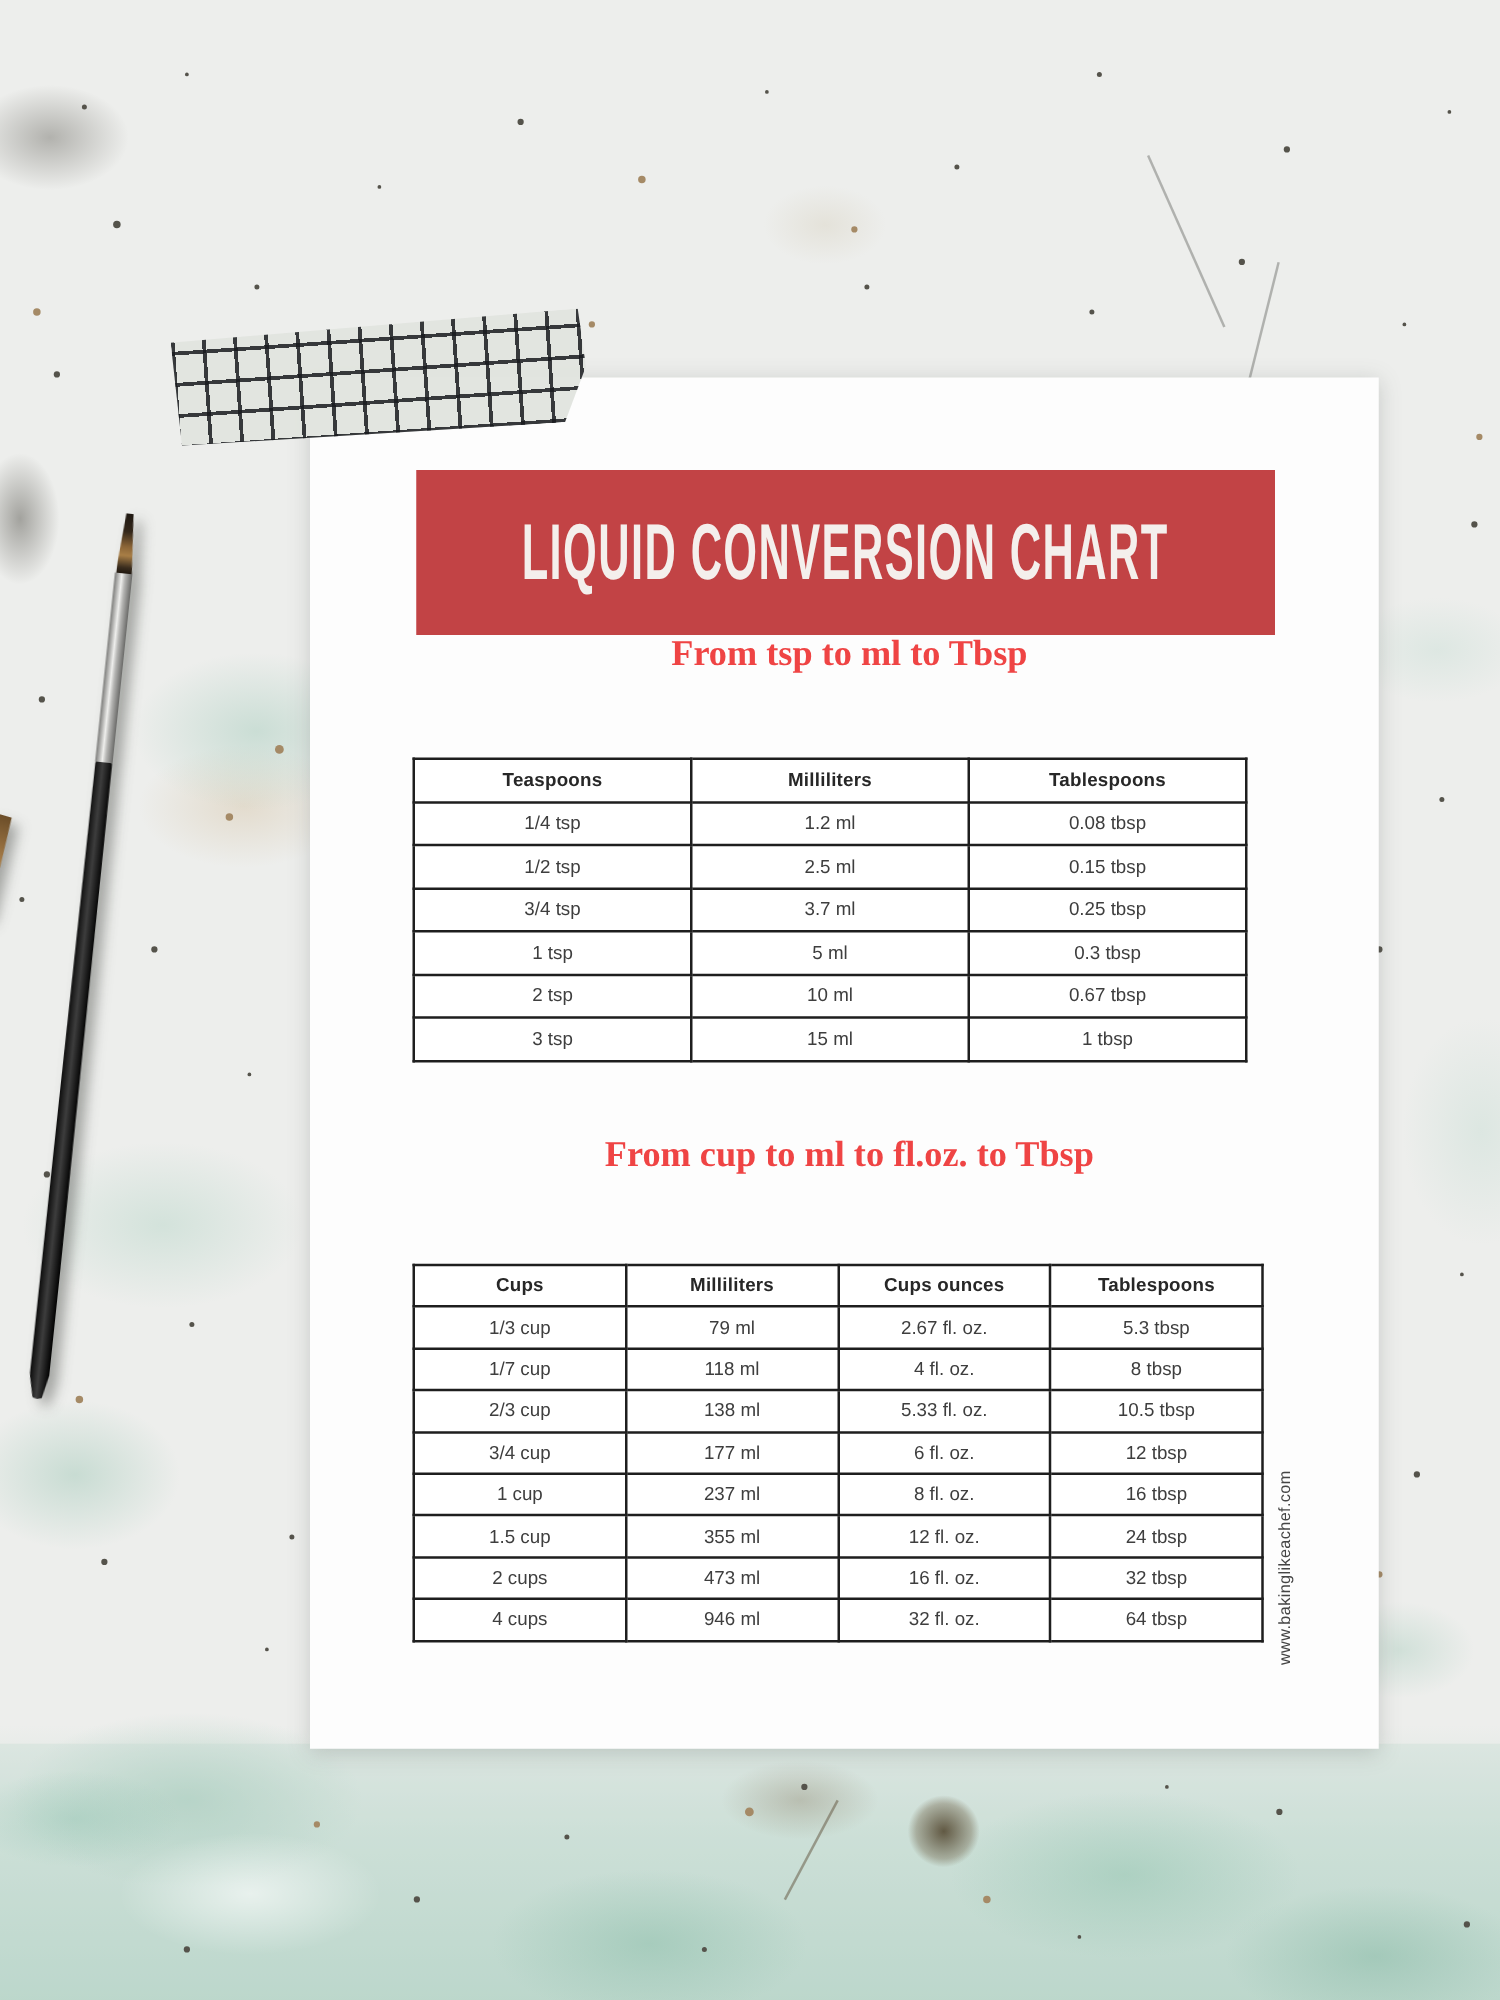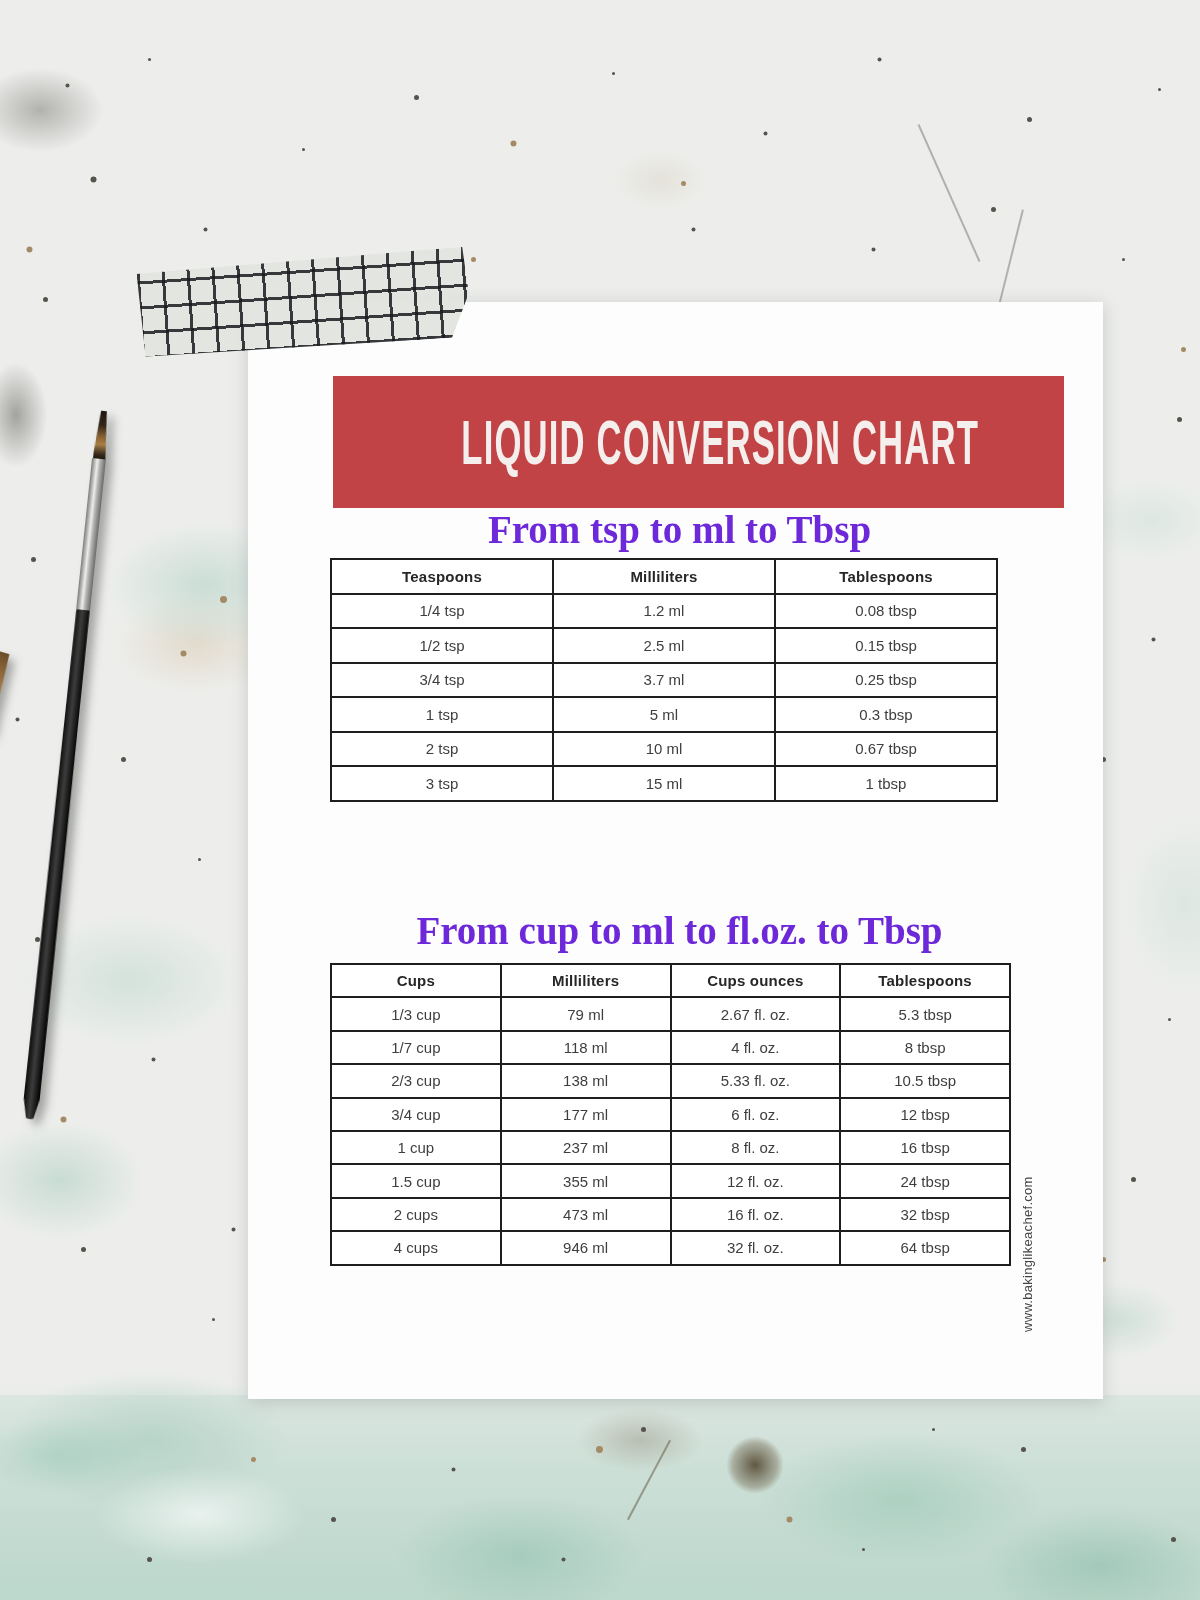--- a/index.html
+++ b/index.html
@@ -61,7 +61,7 @@
   }
   .banner{
     position:absolute;left:85px;top:74px;width:687px;height:132px;background:#c24345;
-    display:flex;align-items:center;justify-content:center;overflow:hidden;padding-left:44px;
+    display:flex;align-items:center;justify-content:center;overflow:hidden;
   }
   .banner h1{
     margin:0;white-space:nowrap;color:#f4efec;font-weight:700;font-size:62px;

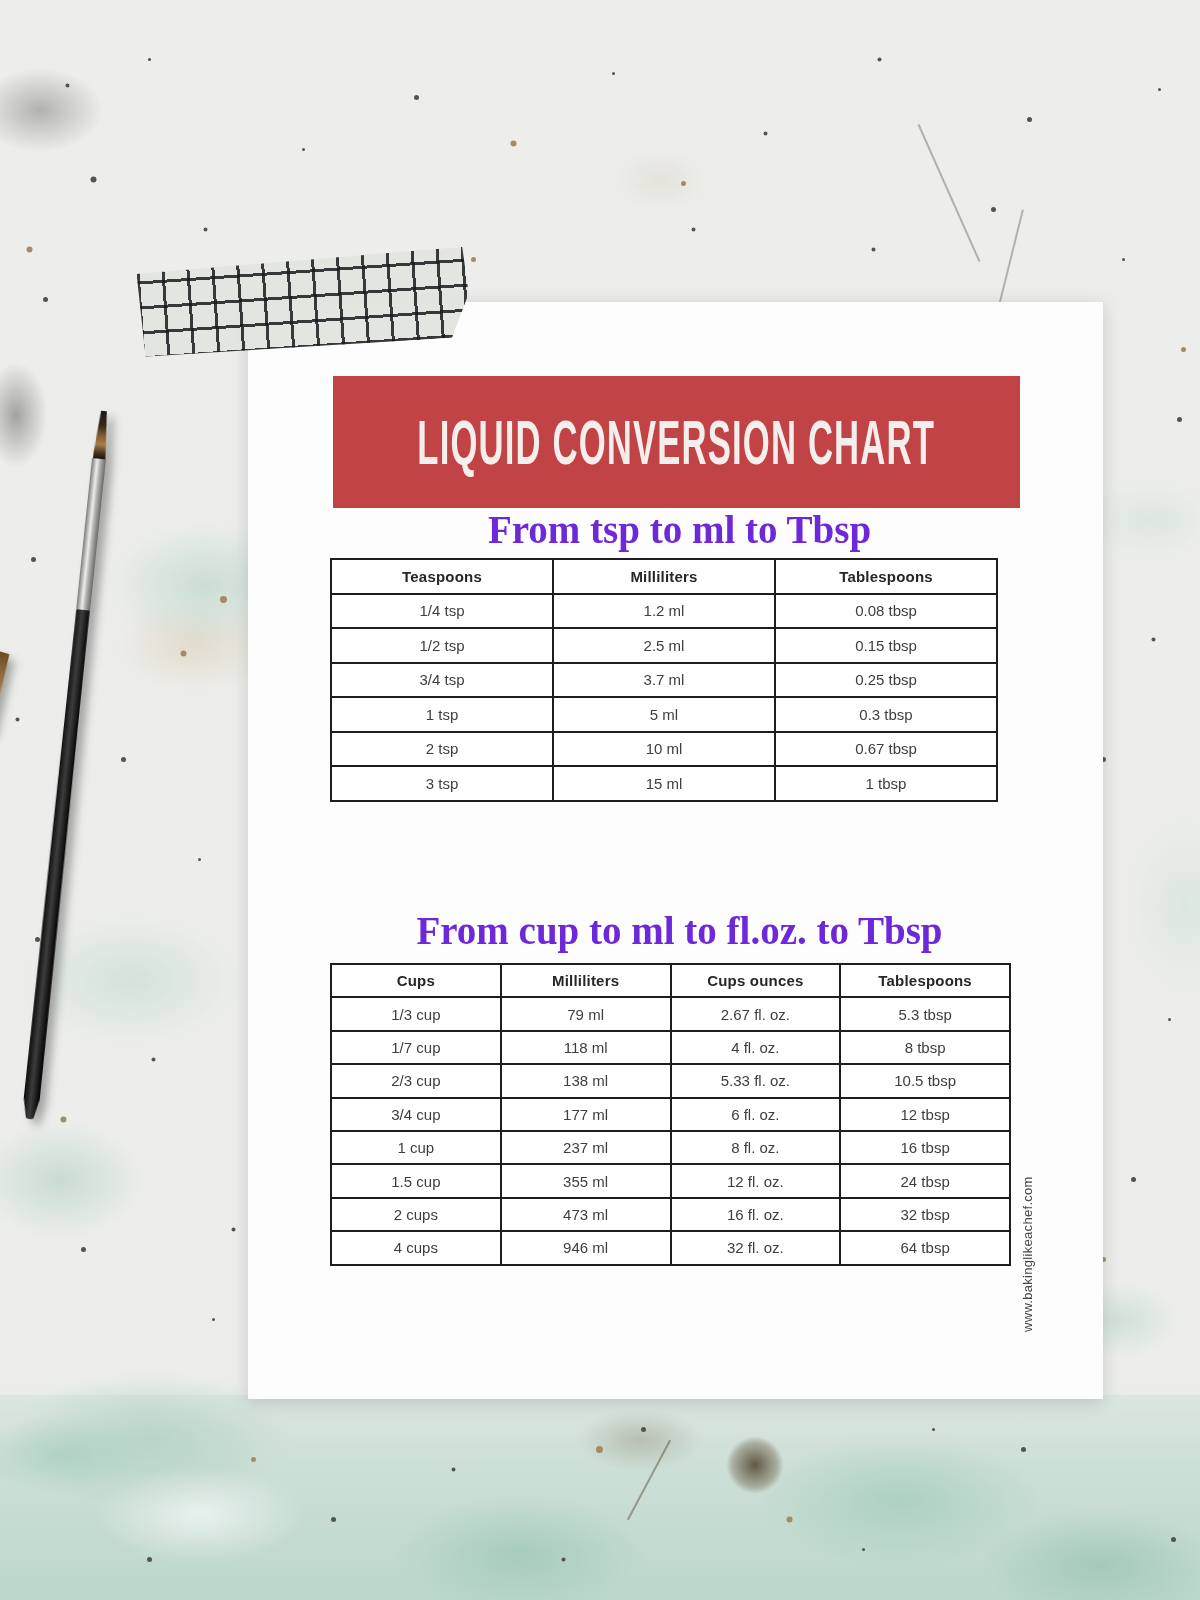--- a/index.html
+++ b/index.html
@@ -69,7 +69,7 @@
   }
   .subtitle{
     position:absolute;left:0;width:863px;margin:0;text-align:center;
-    font-family:"Liberation Serif",serif;font-weight:700;font-size:39px;color:#6d28d9;
+    font-family:"Liberation Serif",serif;font-weight:700;font-size:29px;color:#ef4444;
   }
   .s1{top:205px;}
   .s2{top:606px;}

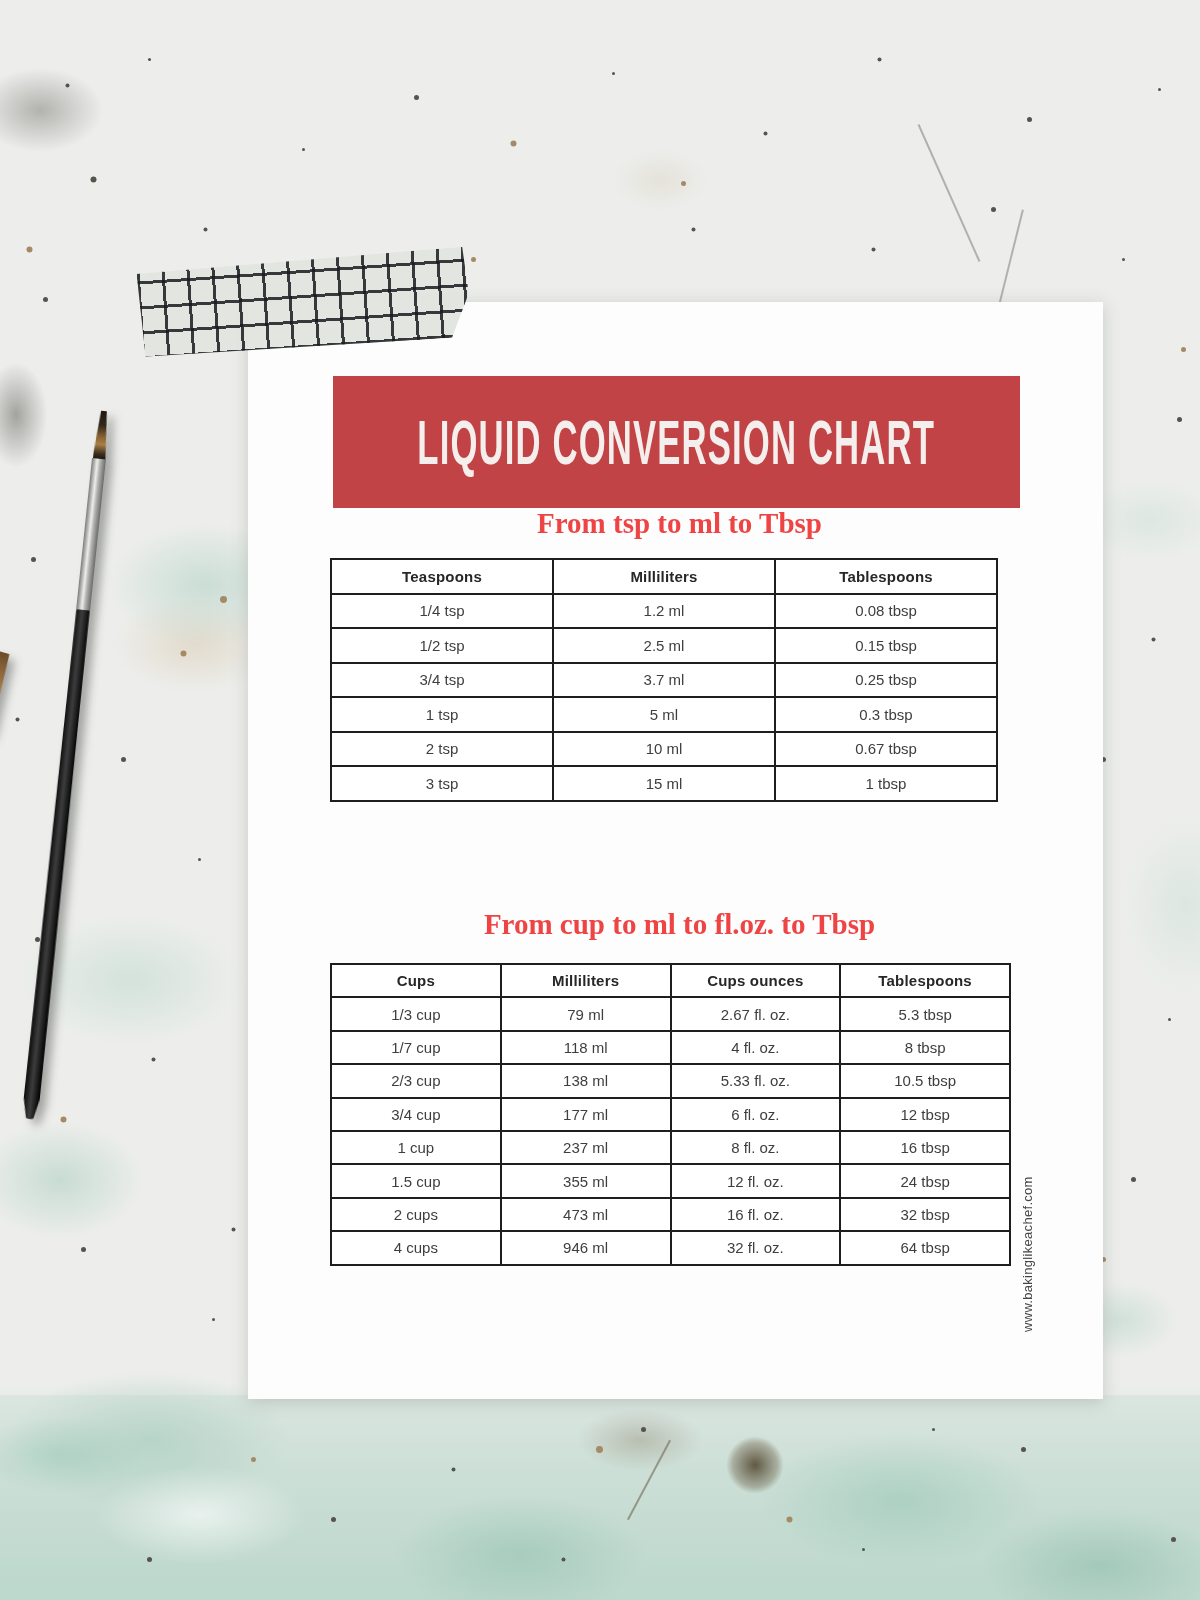--- a/index.html
+++ b/index.html
@@ -73,7 +73,7 @@
   }
   .s1{top:205px;}
   .s2{top:606px;}
-  table{position:absolute;border-collapse:collapse;table-layout:fixed;background:#fff;}
+  table{position:absolute;border-collapse:collapse;table-layout:fixed;background:#fff;margin-top:48px;}
   th,td{border:2.4px solid #1e1e1e;text-align:center;vertical-align:middle;padding:0;}
   th{font-size:15px;font-weight:700;color:#272727;letter-spacing:0.2px;}
   td{font-size:15px;color:#3e3e3e;}

